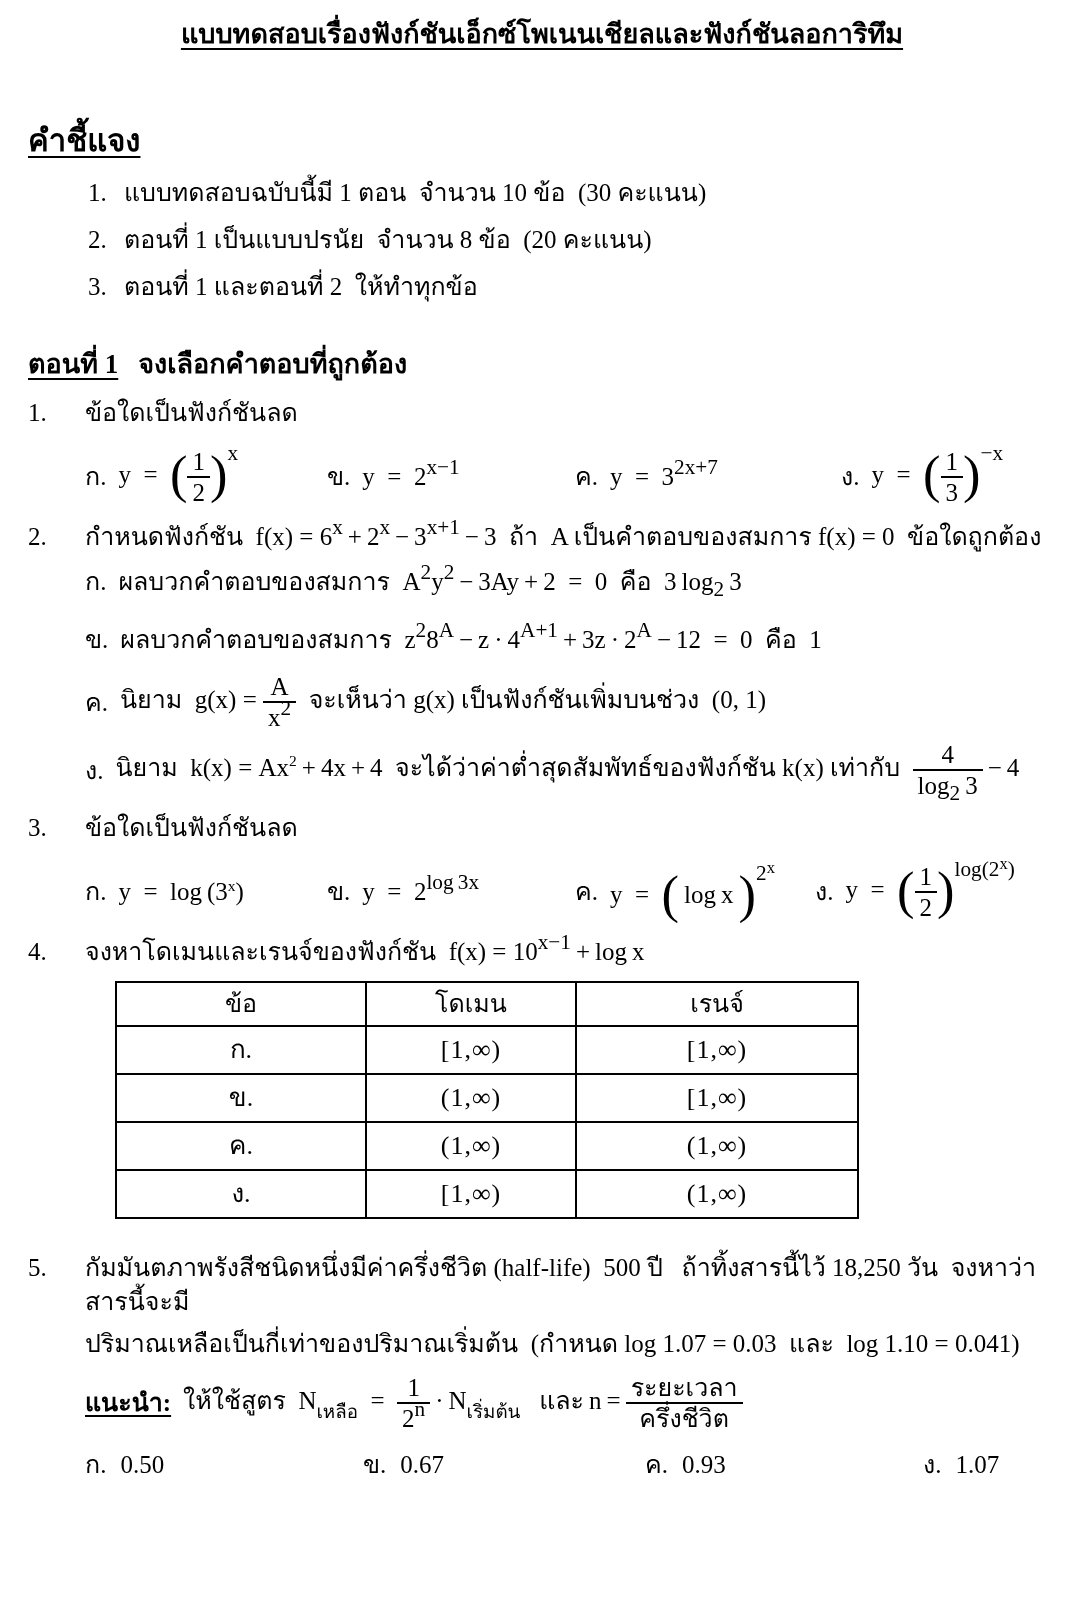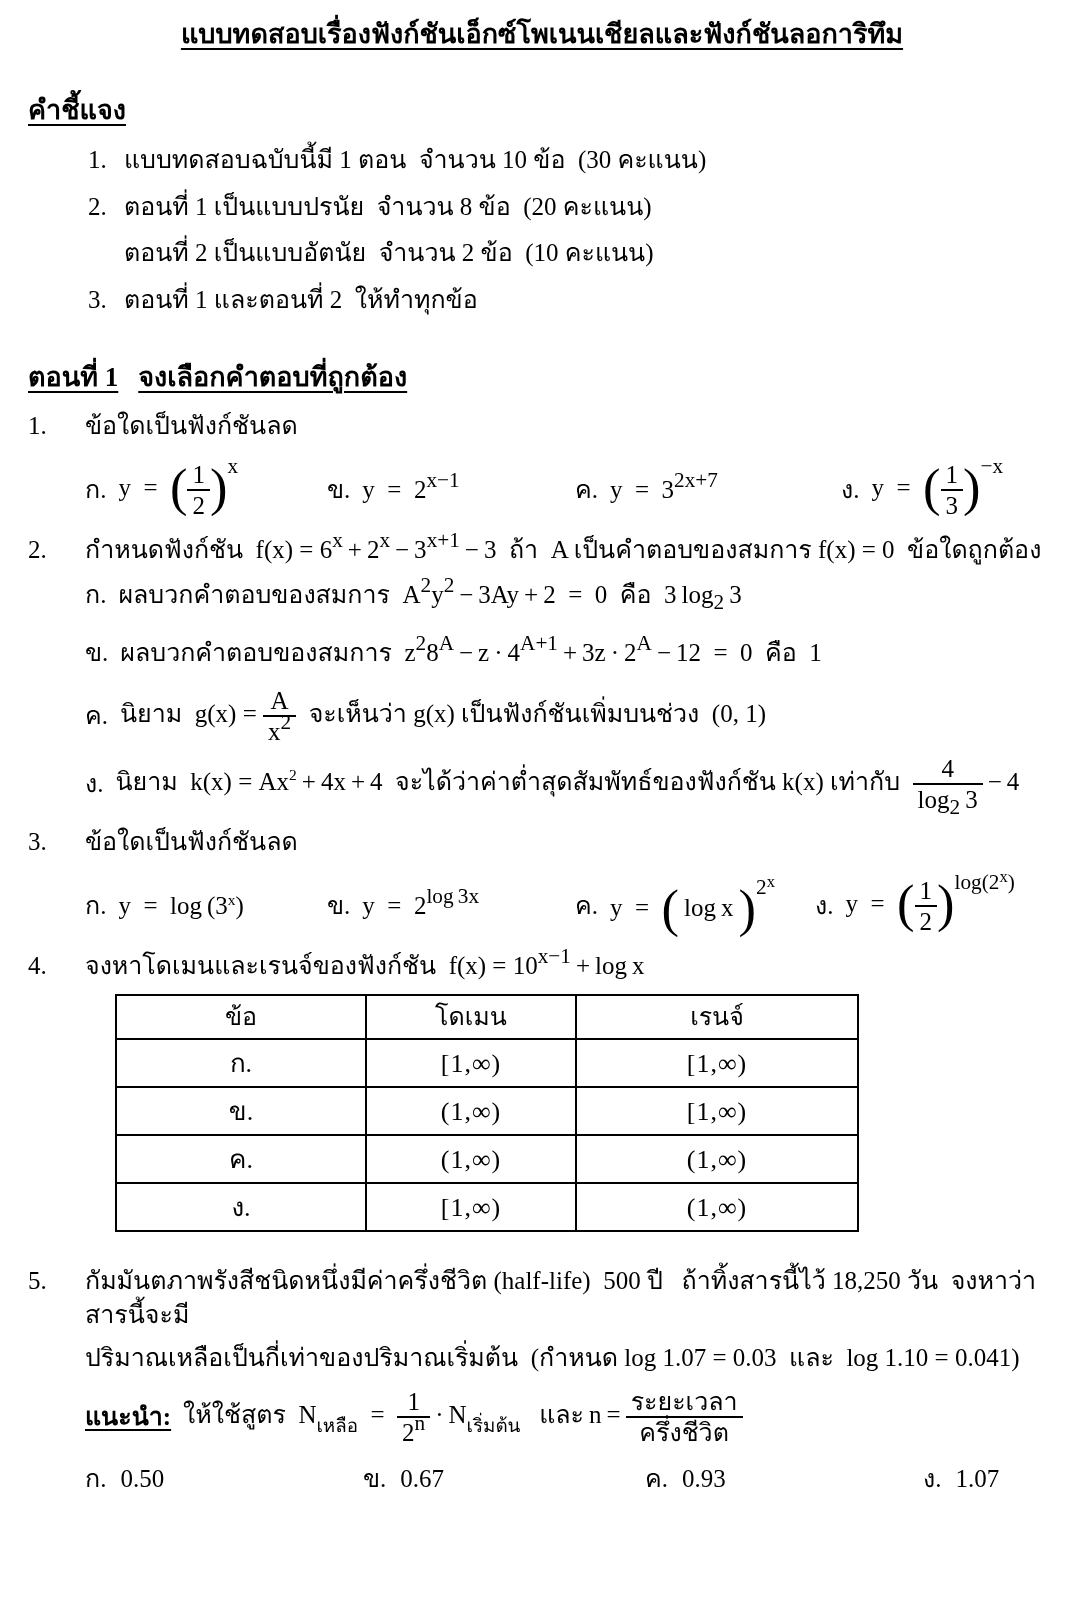--- a/index.html
+++ b/index.html
@@ -20,7 +20,7 @@
   }
 
   
-  .doc-title { text-align:center; font-weight:700; font-size:27px; margin-bottom:40px; }
+  .doc-title { text-align:center; font-weight:700; font-size:27px; margin-bottom:68px; }
   .doc-title > span { text-decoration:underline; text-underline-offset:5px; text-decoration-thickness:2px; }
   .inst-heading { font-size:27px; font-weight:700; margin-bottom:14px; }
   .inst-heading > span { text-decoration:underline; text-underline-offset:5px; text-decoration-thickness:2px; }

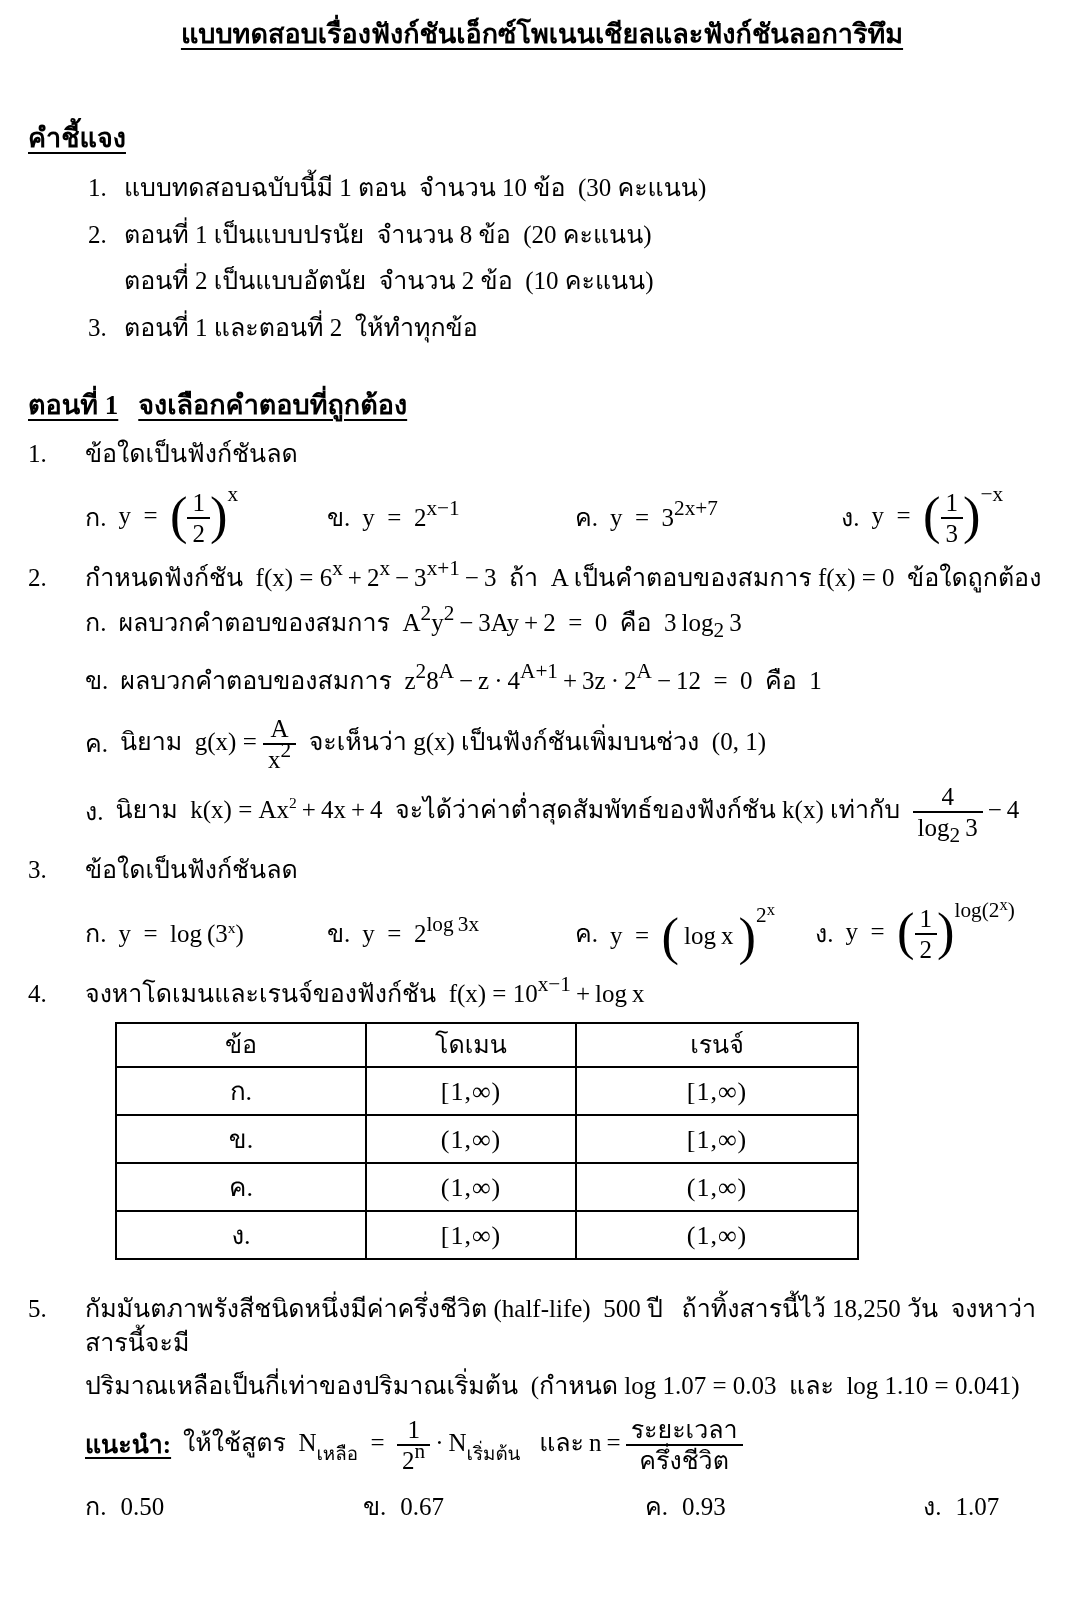--- a/index.html
+++ b/index.html
@@ -22,7 +22,7 @@
   
   .doc-title { text-align:center; font-weight:700; font-size:27px; margin-bottom:68px; }
   .doc-title > span { text-decoration:underline; text-underline-offset:5px; text-decoration-thickness:2px; }
-  .inst-heading { font-size:27px; font-weight:700; margin-bottom:14px; }
+  .inst-heading { font-size:31px; font-weight:700; margin-bottom:14px; }
   .inst-heading > span { text-decoration:underline; text-underline-offset:5px; text-decoration-thickness:2px; }
   .section-heading { font-size:27px; font-weight:700; margin:42px 0 14px 0; }
   .section-heading .lbl { text-decoration:underline; text-underline-offset:5px; text-decoration-thickness:2px; margin-right:20px; }

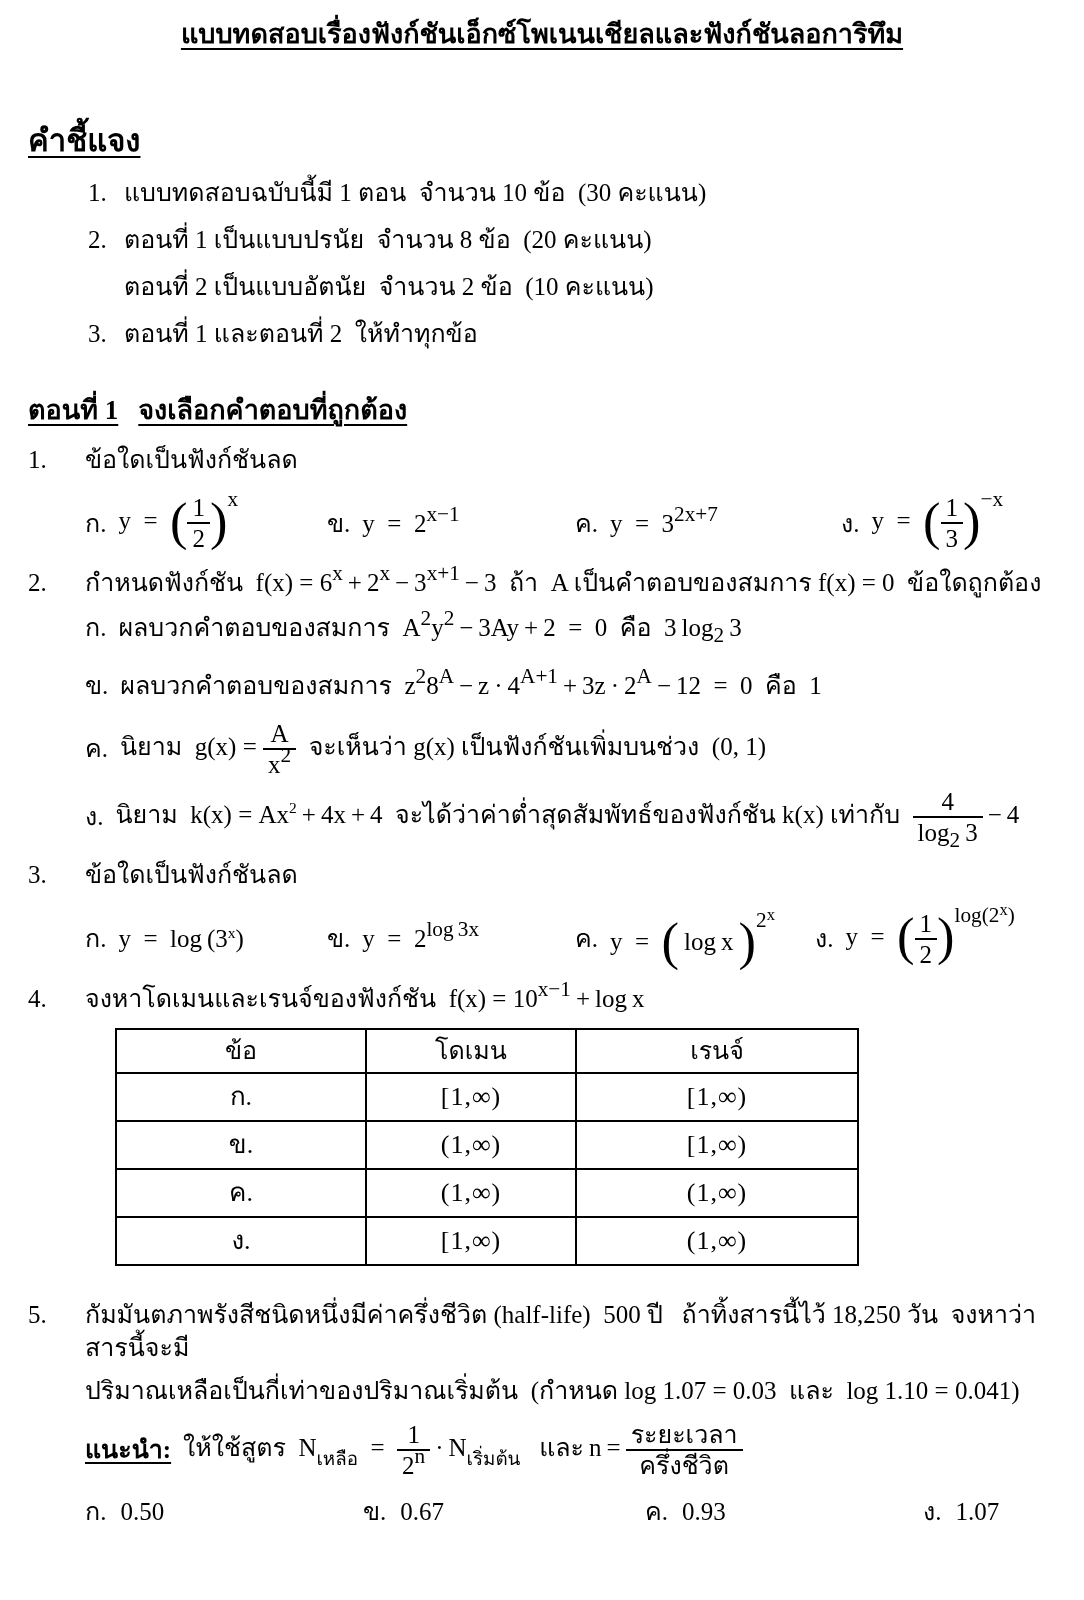--- a/index.html
+++ b/index.html
@@ -108,10 +108,6 @@
       <span class="inst-text">ตอนที่ 1 เป็นแบบปรนัย&nbsp; จำนวน 8 ข้อ&nbsp; (20 คะแนน)</span>
     </div>
     <div class="inst-item">
-      <span class="inst-num"></span>
-      <span class="inst-text">ตอนที่ 2 เป็นแบบอัตนัย&nbsp; จำนวน 2 ข้อ&nbsp; (10 คะแนน)</span>
-    </div>
-    <div class="inst-item">
       <span class="inst-num">3.</span>
       <span class="inst-text">ตอนที่ 1 และตอนที่ 2&nbsp; ให้ทำทุกข้อ</span>
     </div>

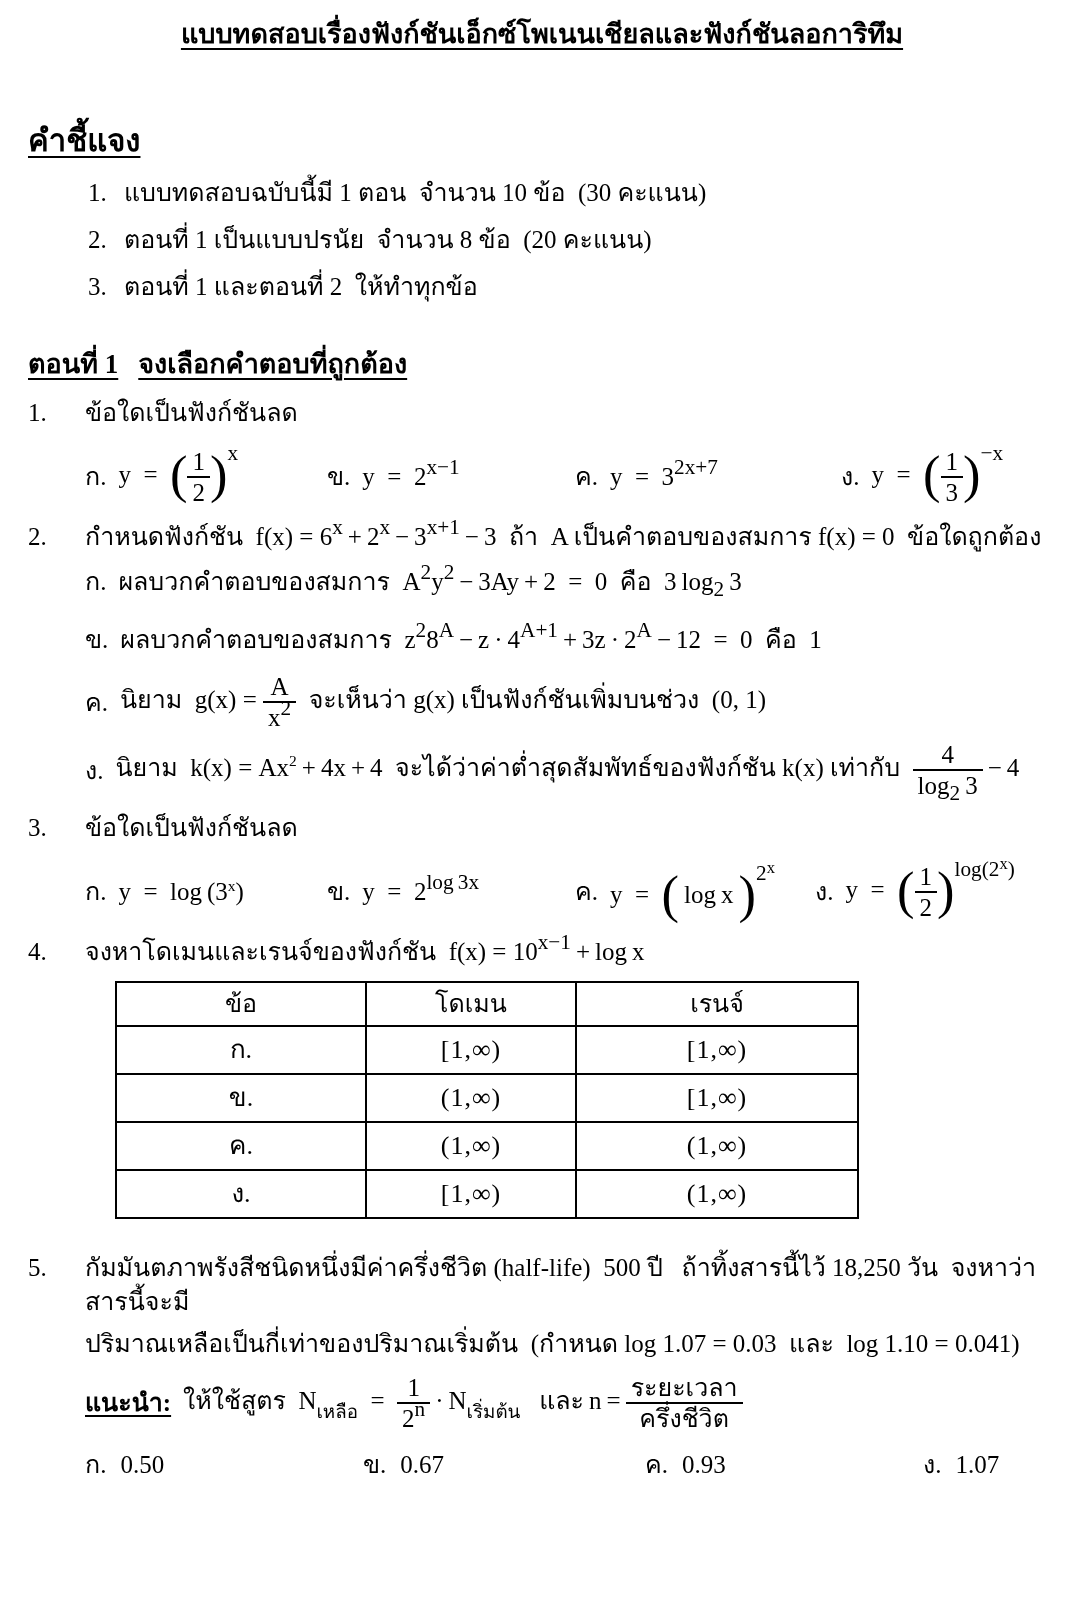--- a/index.html
+++ b/index.html
@@ -26,7 +26,7 @@
   .inst-heading > span { text-decoration:underline; text-underline-offset:5px; text-decoration-thickness:2px; }
   .section-heading { font-size:27px; font-weight:700; margin:42px 0 14px 0; }
   .section-heading .lbl { text-decoration:underline; text-underline-offset:5px; text-decoration-thickness:2px; margin-right:20px; }
-  .section-heading .ttl { text-decoration:underline; text-underline-offset:5px; text-decoration-thickness:2px;margin-top:30px; }
+  .section-heading .ttl { text-underline-offset:5px; text-decoration-thickness:2px;margin-top:30px; }
 
   
   .inst-item { display:flex; margin-left:60px; margin-bottom:13px; }

